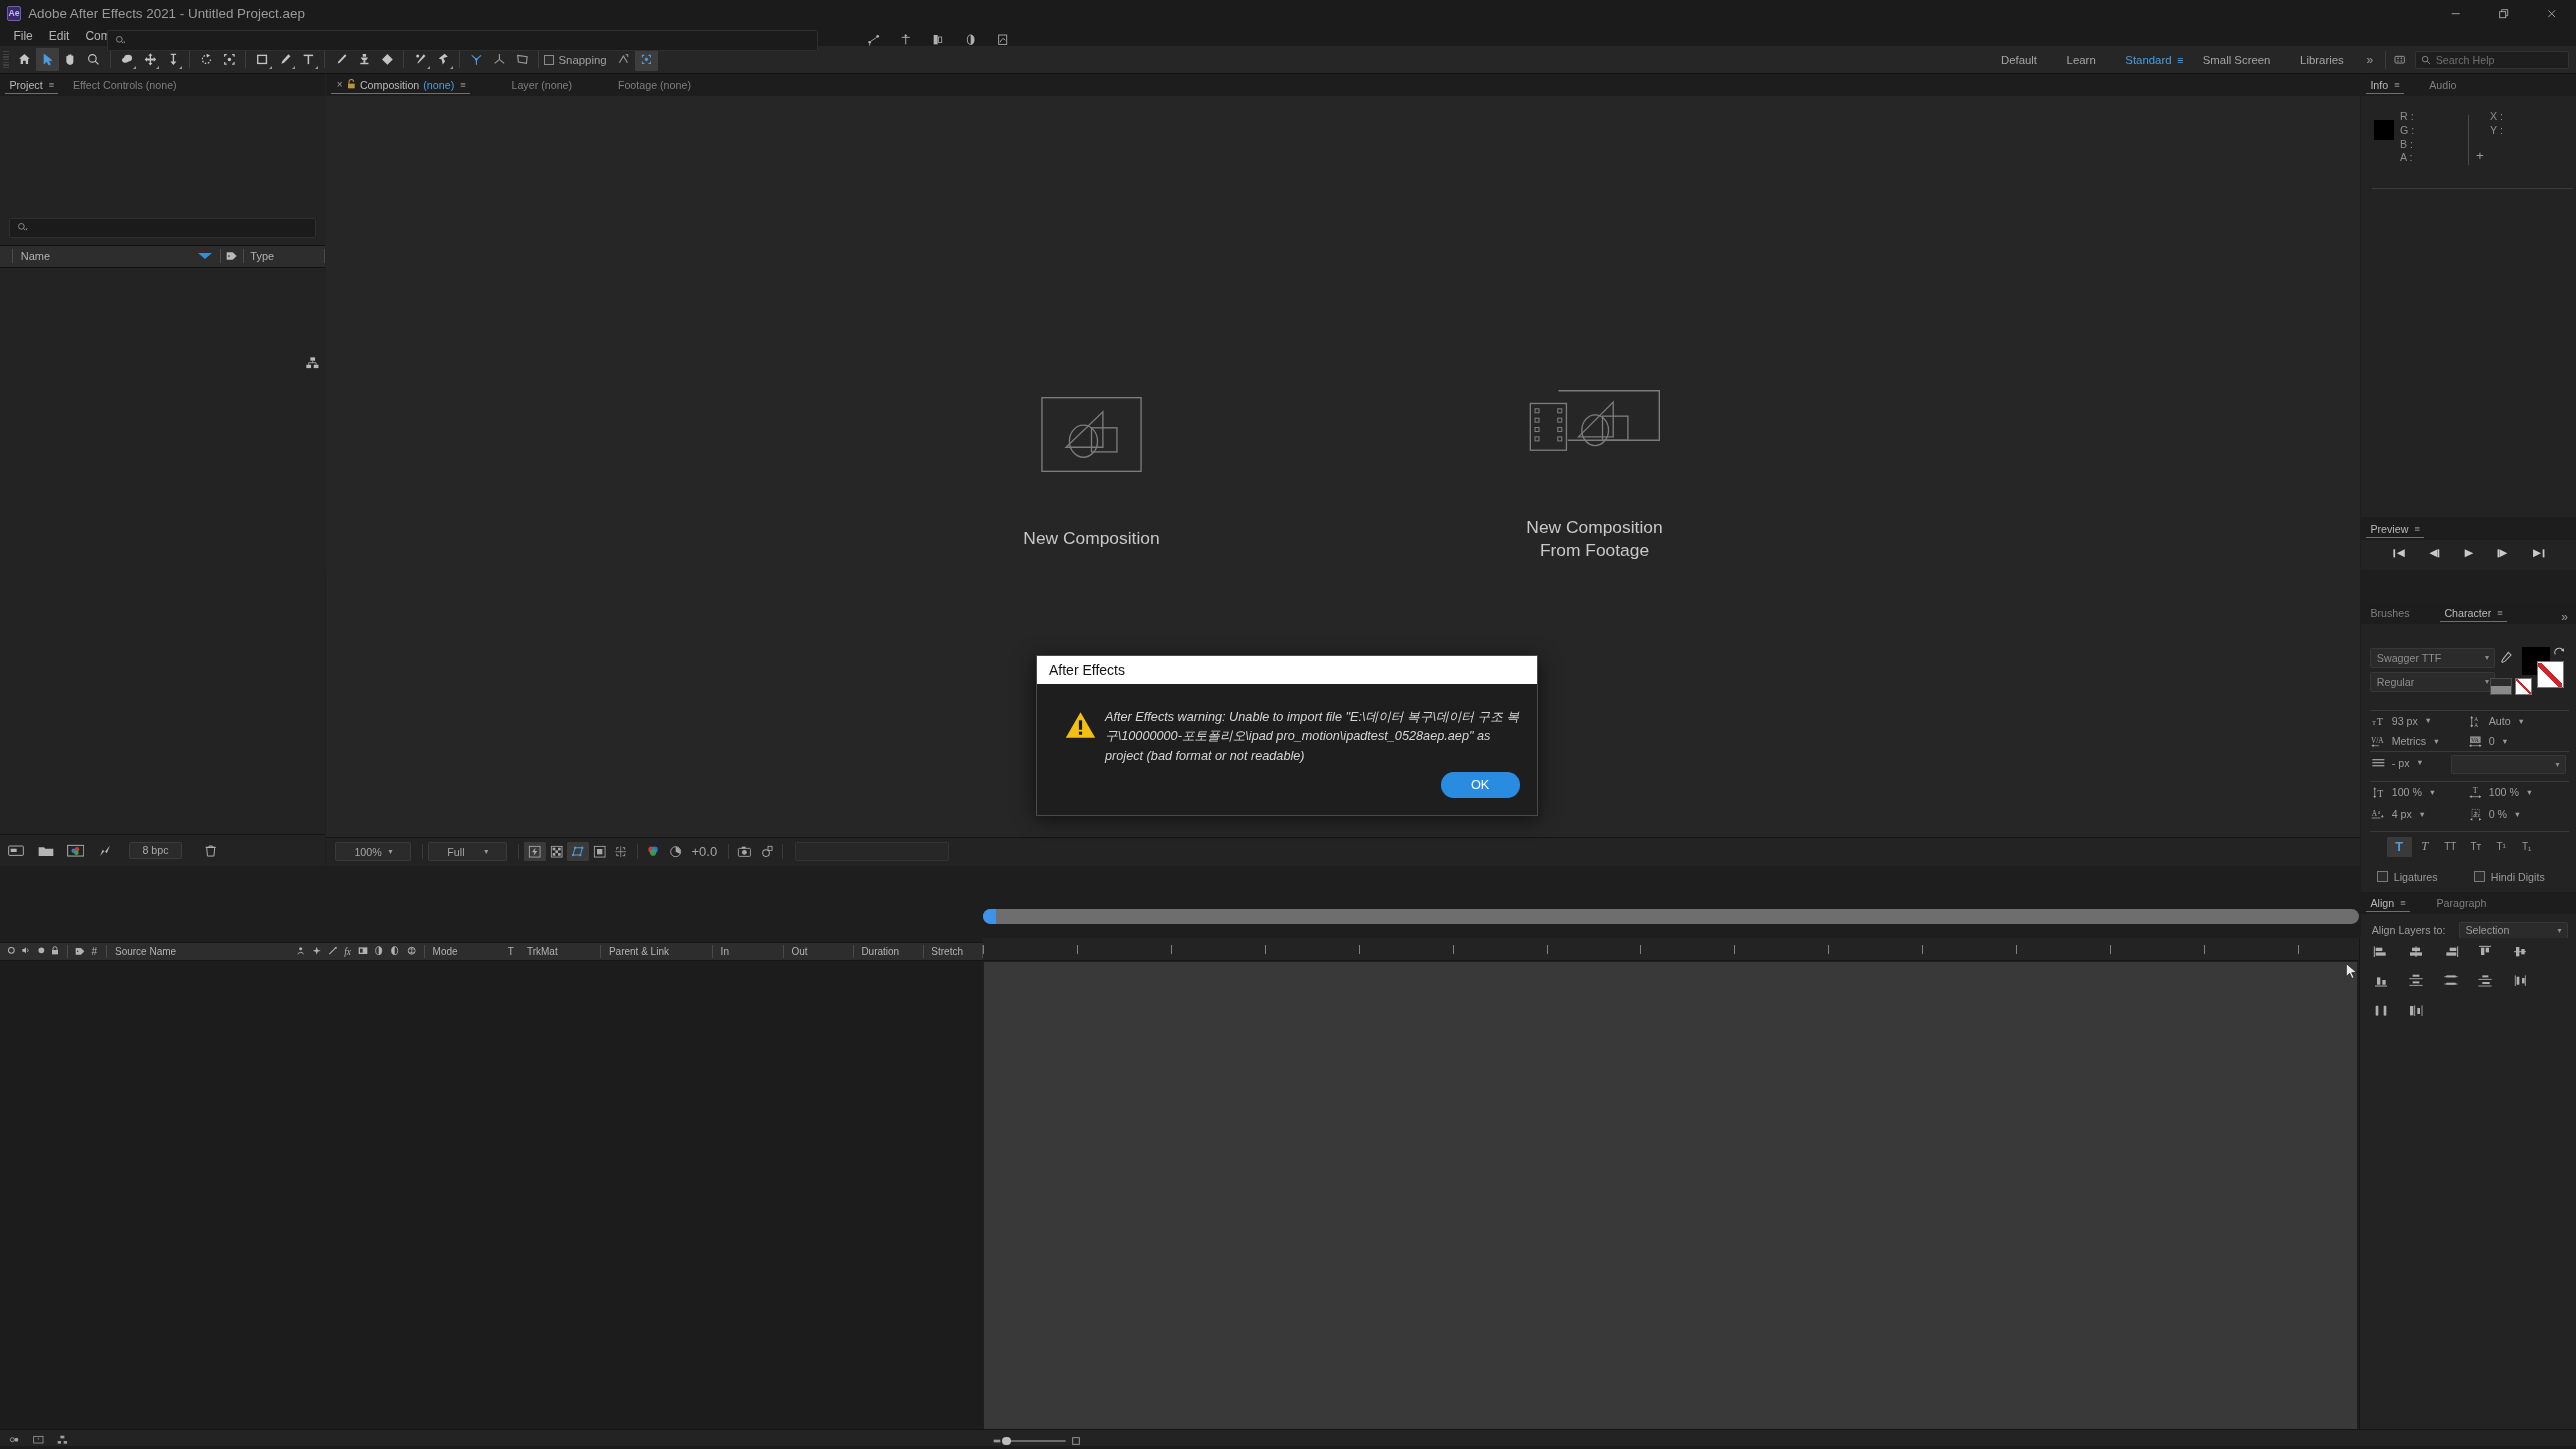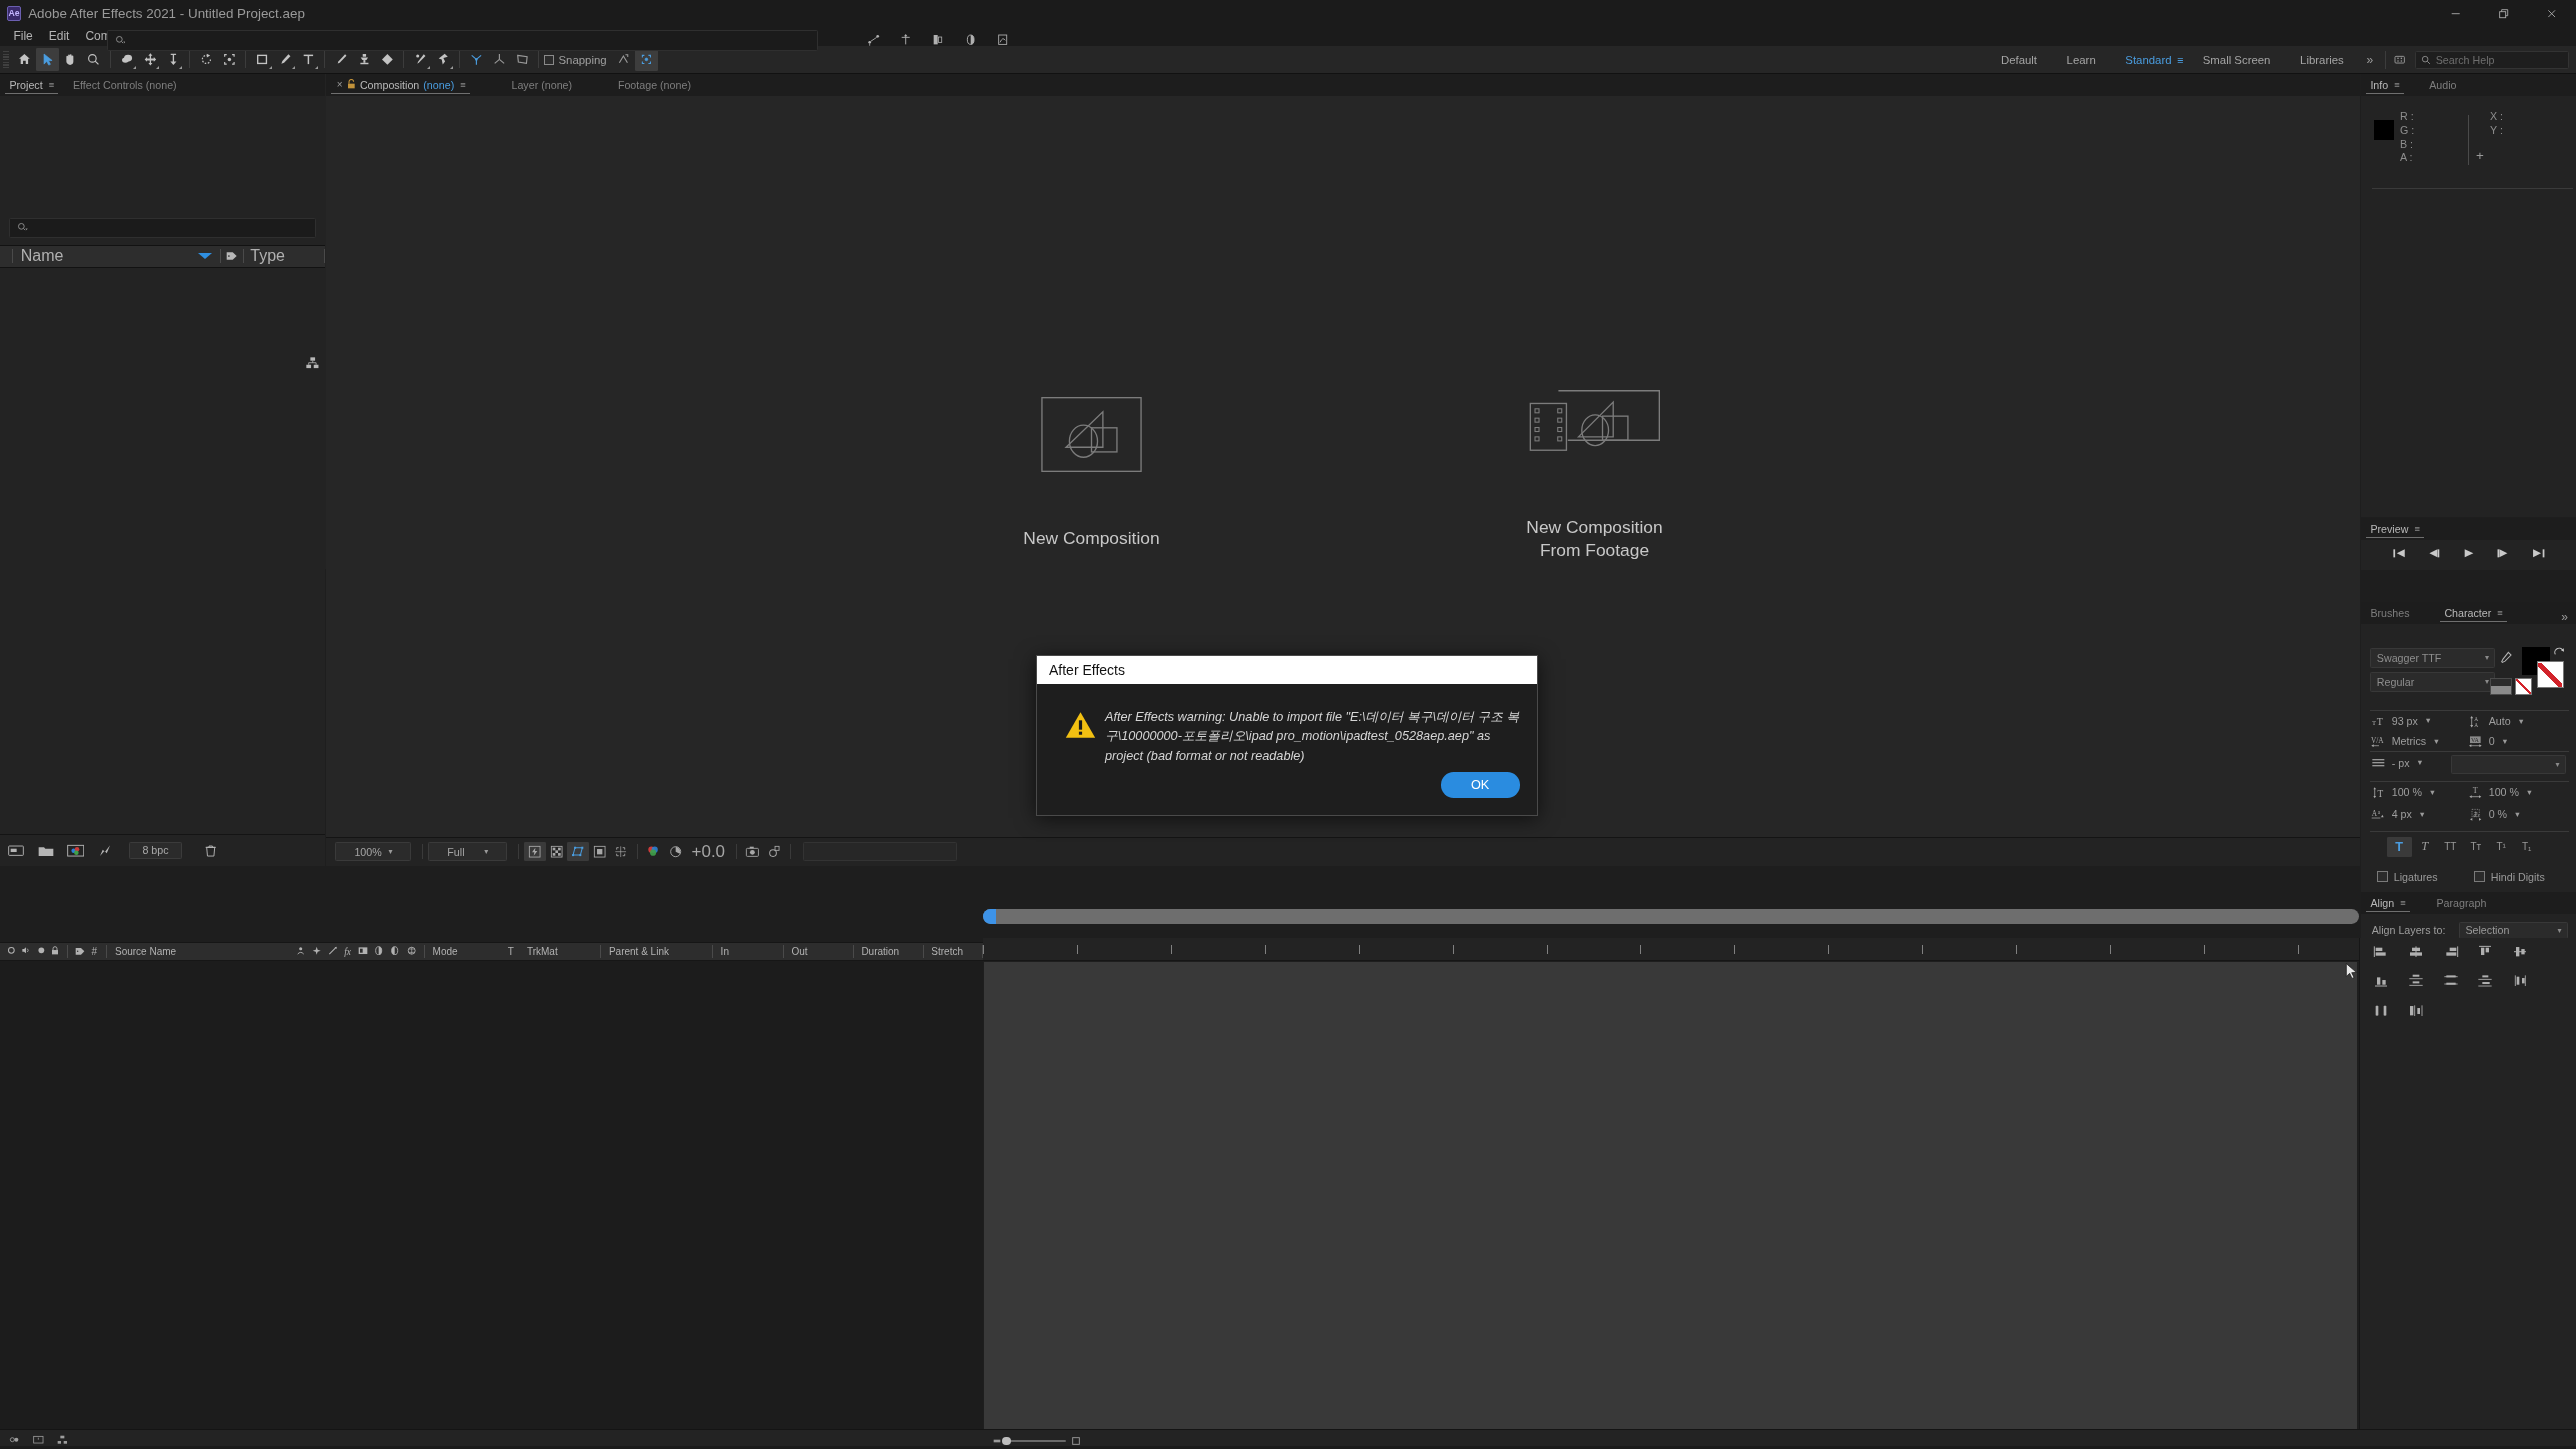--- a/index.html
+++ b/index.html
@@ -102,7 +102,7 @@
     position:absolute;left:0;right:0;top:149px;height:23px;background:#2d2d2d;
     border-top:0.7px solid #121212;border-bottom:0.7px solid #121212;display:flex;align-items:center;
   }
-  .colcell{font-size:16px;color:#b0b0b0;display:flex;align-items:center;height:100%;}
+  .colcell{font-size:11px;color:#b0b0b0;display:flex;align-items:center;height:100%;}
   .coldiv{width:0.7px;height:14.8px;background:#4a4a4a;}
   #sortarrow{width:0;height:0;border-left:7.4px solid transparent;border-right:7.4px solid transparent;border-top:6.7px solid #2f8fe0;}
   #proj-flowico{position:absolute;left:305px;top:260px;}

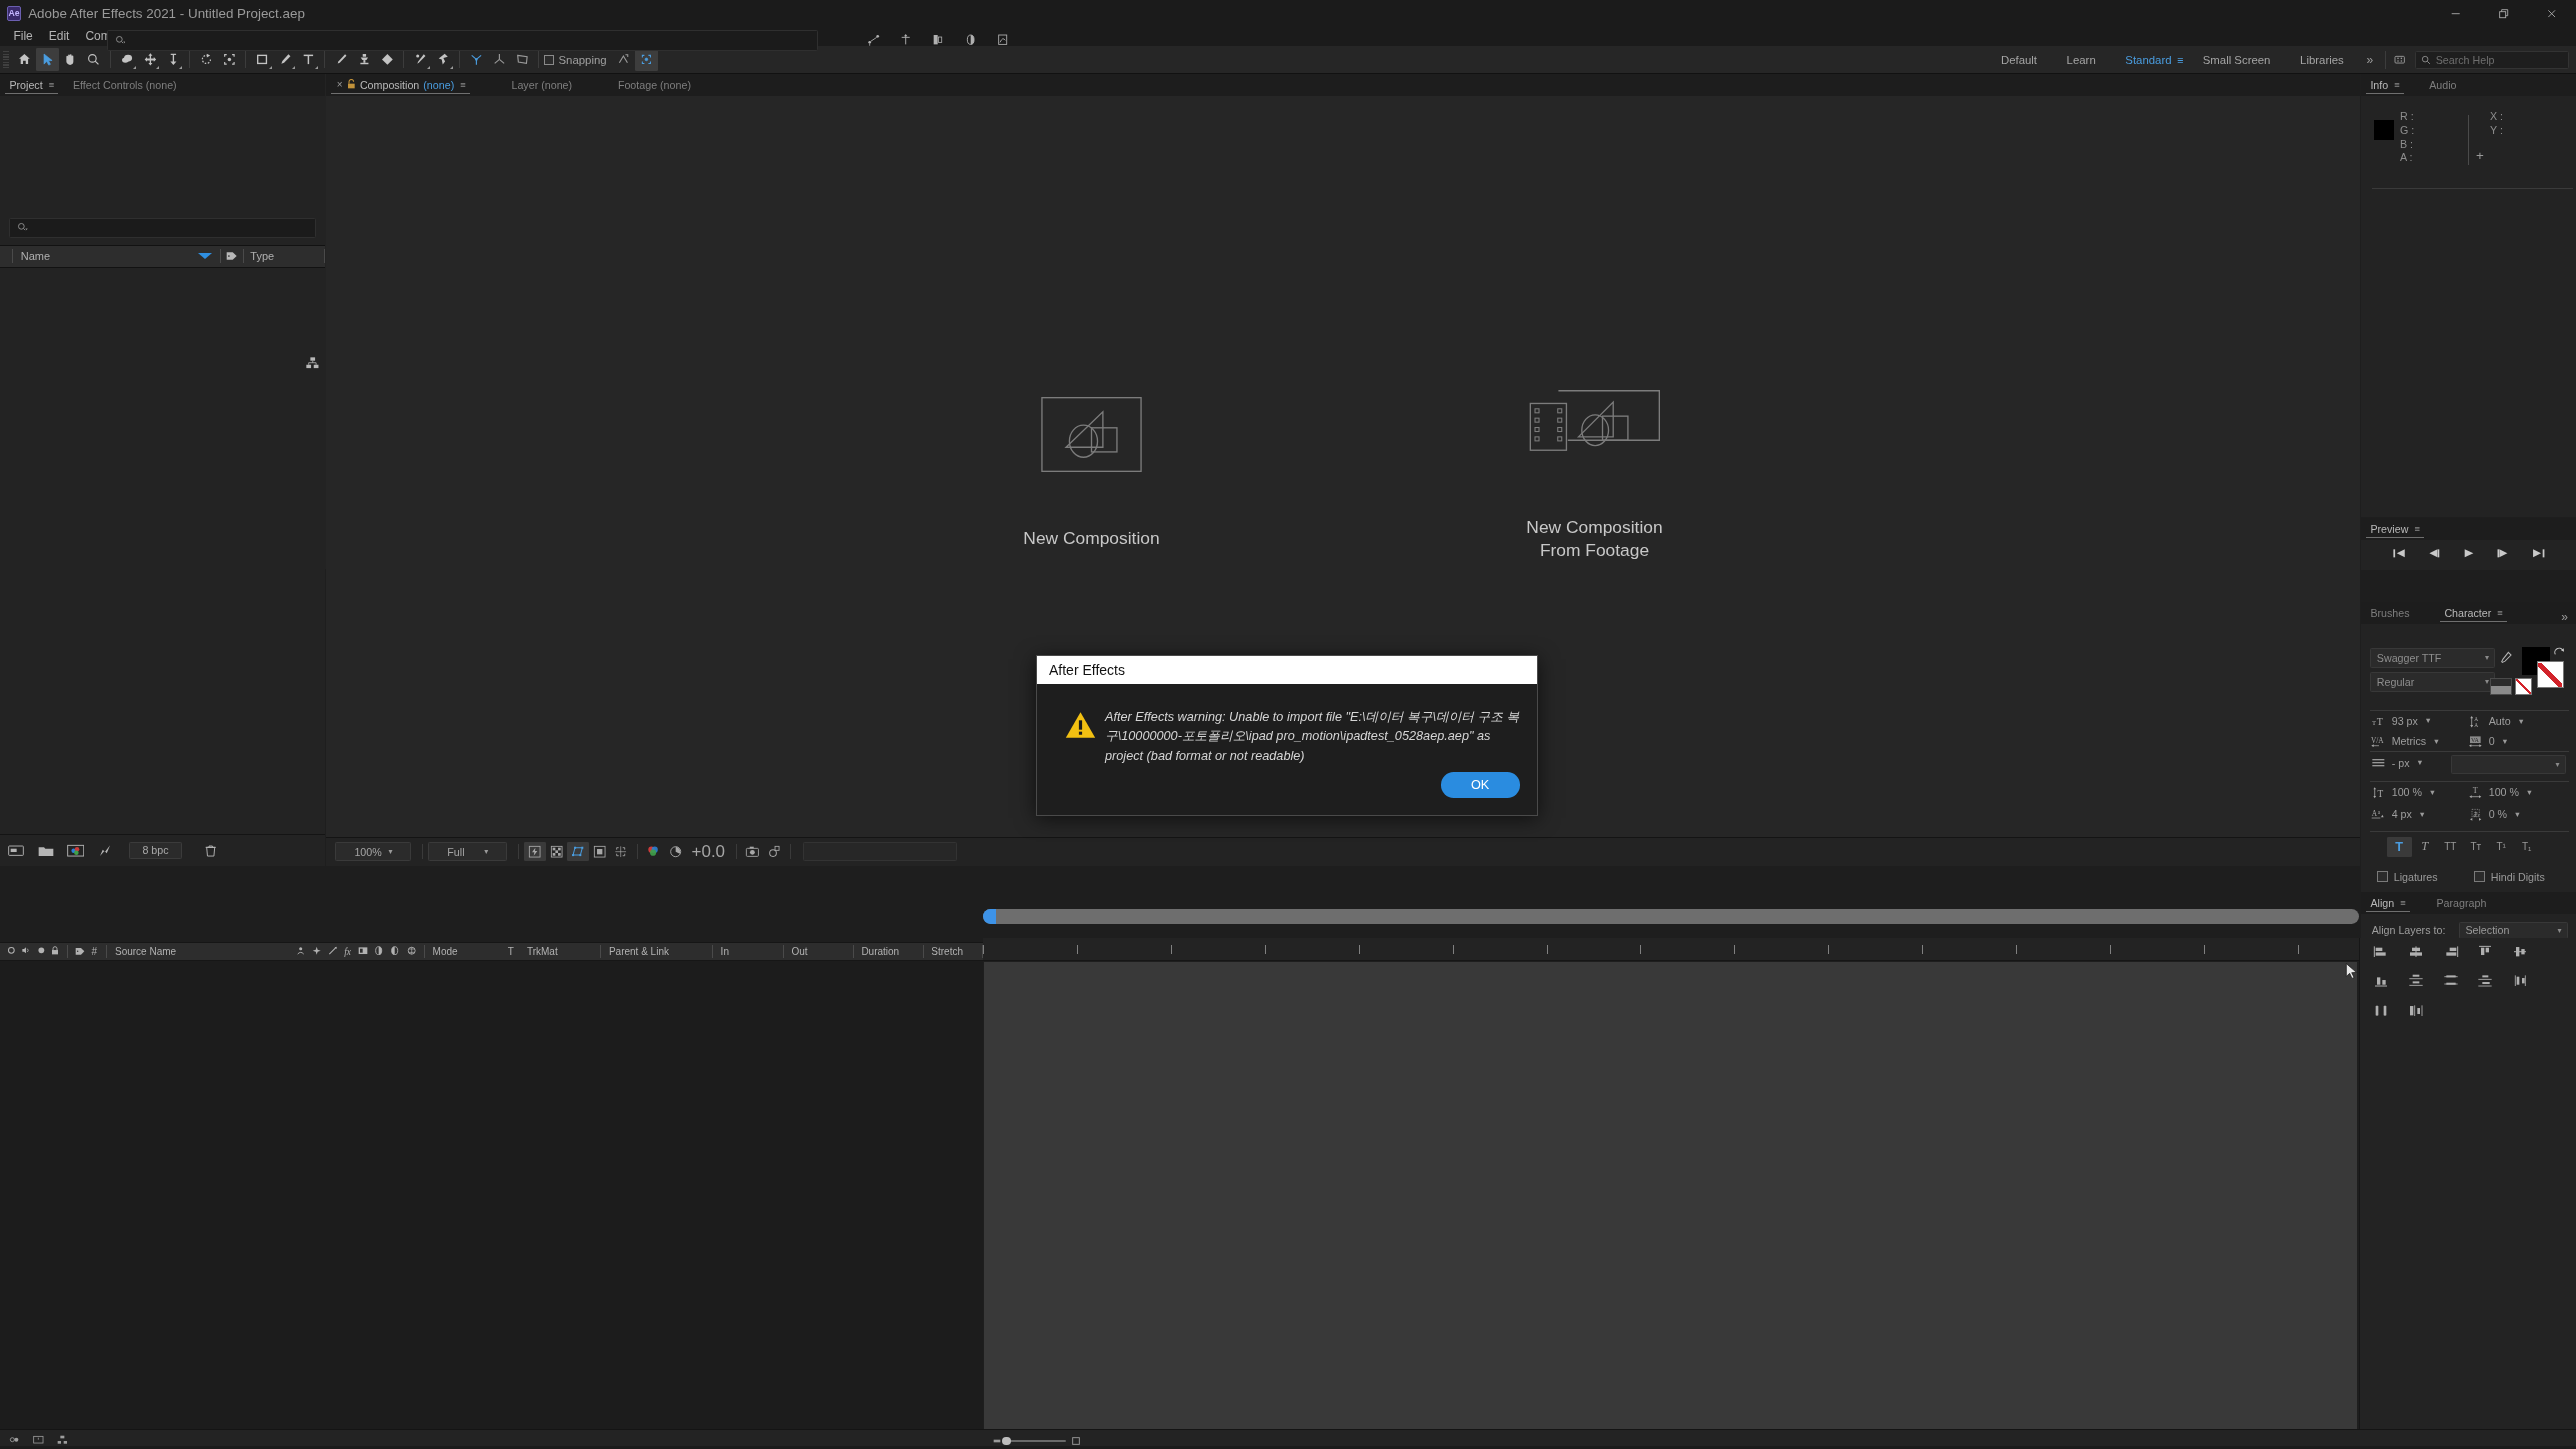--- a/index.html
+++ b/index.html
@@ -138,7 +138,7 @@
   .cfico{width:21.5px;height:19px;display:flex;align-items:center;justify-content:center;color:#a8a8a8;border-radius:1.3px;position:relative;}
   .cfico.on{background:#3a3a3a;}
   .cfsep{width:0.7px;height:14.8px;background:#3a3a3a;margin:0 5.4px;}
-  #exposure-val{font-size:17px;color:#a5a5a5;margin:0 5.4px;}
+  #exposure-val{font-size:13px;color:#a5a5a5;margin:0 5.4px;}
   #cf-blank{height:19px;width:154px;background:#272727;border:0.7px solid #333;border-radius:1.3px;margin-left:6.7px;}
 
   

